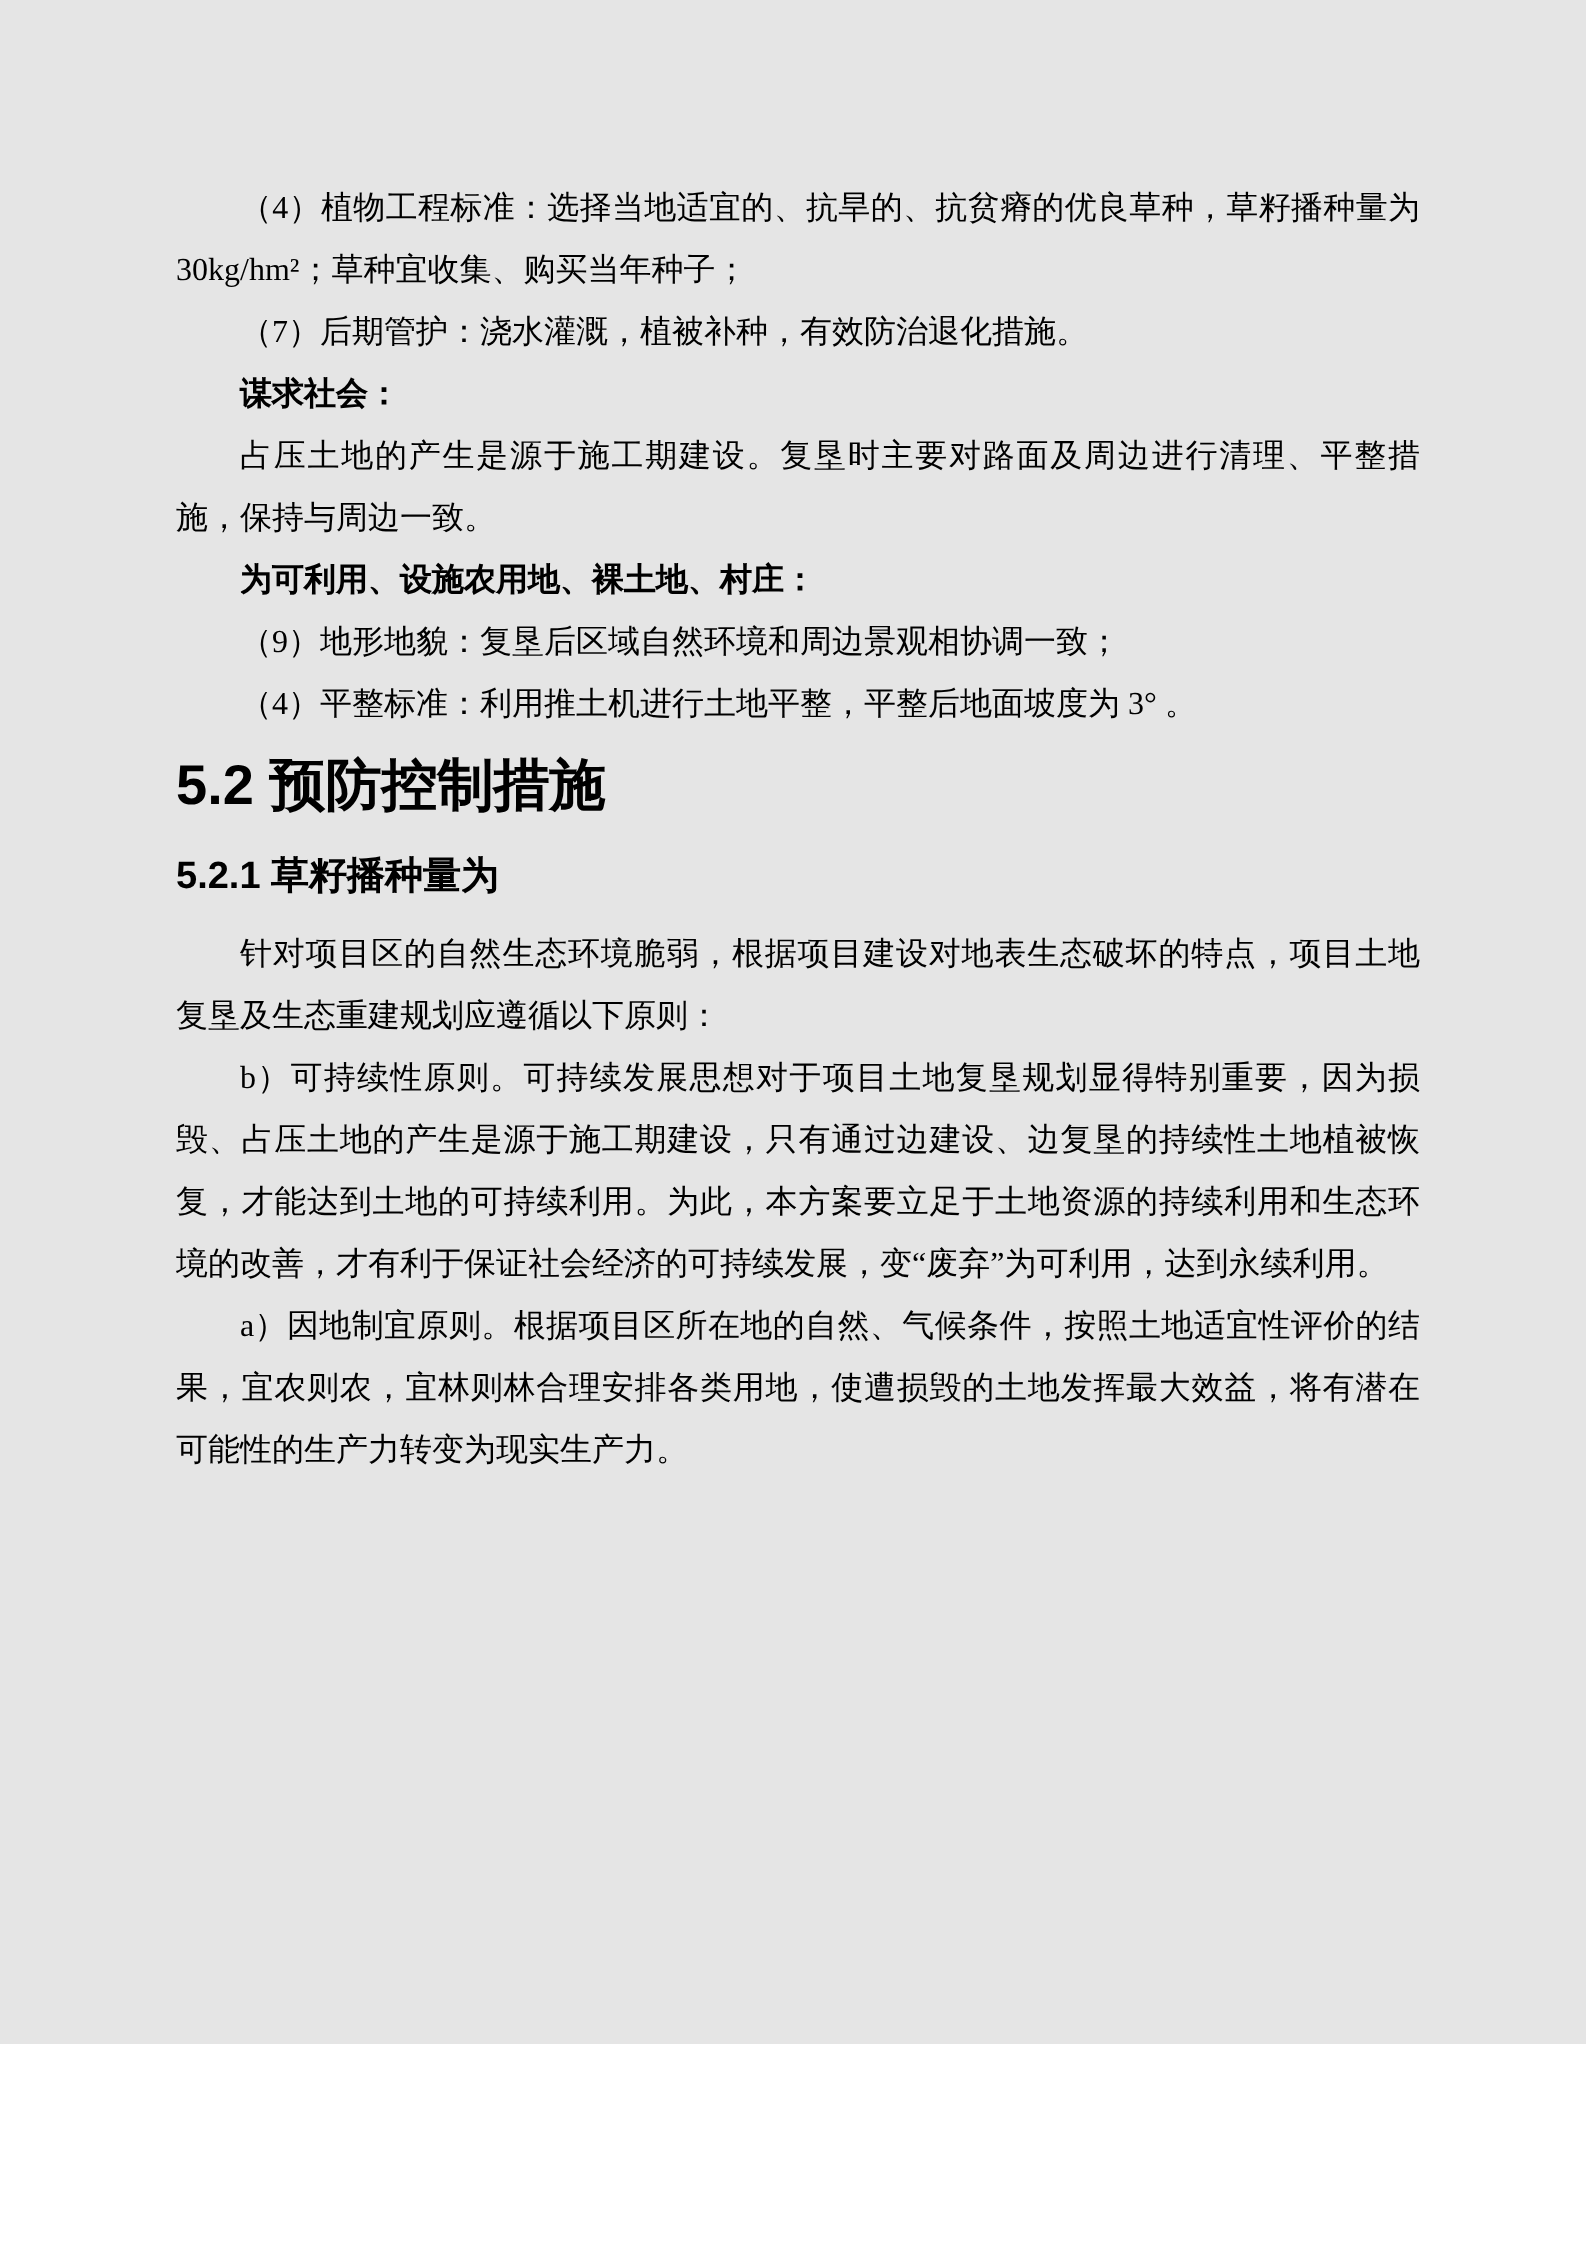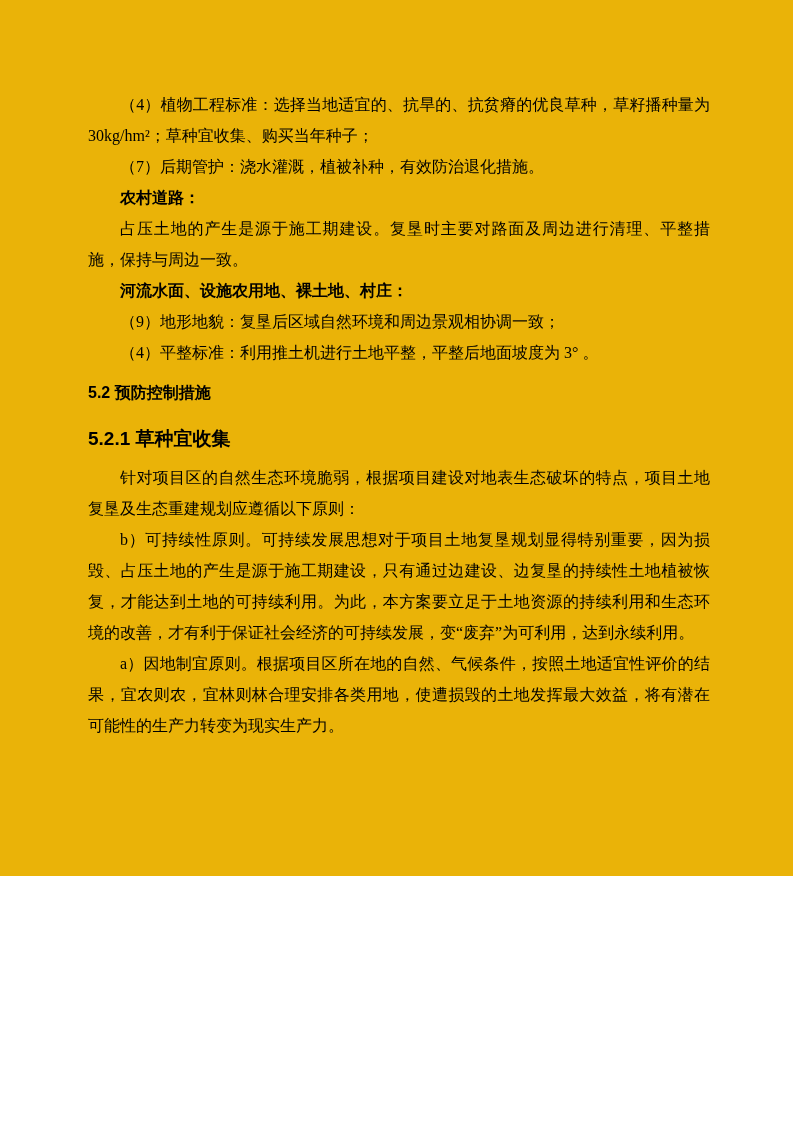--- a/index.html
+++ b/index.html
@@ -10,8 +10,8 @@
   .page {
     position: relative;
     width: 793px;
-    height: 876px;
-    background: #eab308;
+    height: 1022px;
+    background: #e5e5e5;
     color: #000000;
     font-family: "Liberation Serif", "DejaVu Serif", serif;
     overflow: hidden;

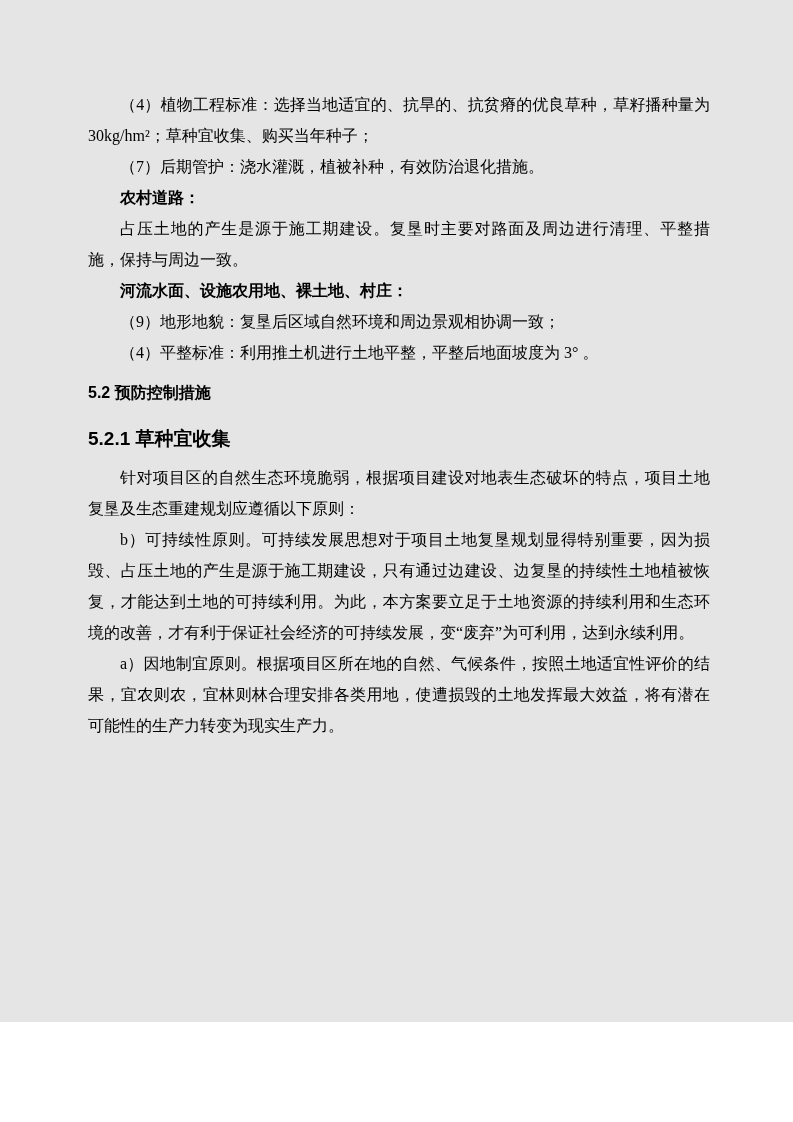--- a/index.html
+++ b/index.html
@@ -70,7 +70,7 @@
   <div class="content">
     <p class="body-par">（4）植物工程标准：选择当地适宜的、抗旱的、抗贫瘠的优良草种，草籽播种量为 30kg/hm²；草种宜收集、购买当年种子；</p>
     <p class="body-par">（7）后期管护：浇水灌溉，植被补种，有效防治退化措施。</p>
-    <p class="cat-head">农村道路：</p>
+    <p class="cat-head">谋求社会：</p>
     <p class="body-par">占压土地的产生是源于施工期建设。复垦时主要对路面及周边进行清理、平整措施，保持与周边一致。</p>
     <p class="cat-head">河流水面、设施农用地、裸土地、村庄：</p>
     <p class="body-par">（9）地形地貌：复垦后区域自然环境和周边景观相协调一致；</p>

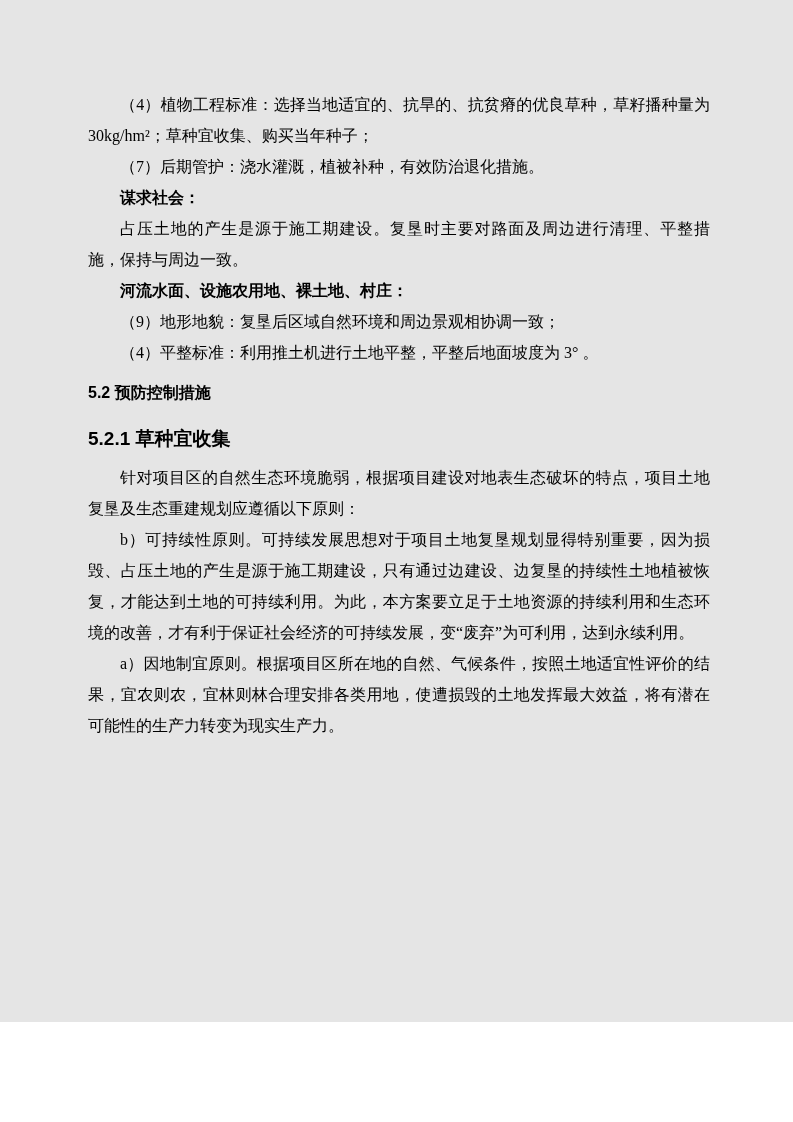--- a/index.html
+++ b/index.html
@@ -72,7 +72,7 @@
     <p class="body-par">（7）后期管护：浇水灌溉，植被补种，有效防治退化措施。</p>
     <p class="cat-head">谋求社会：</p>
     <p class="body-par">占压土地的产生是源于施工期建设。复垦时主要对路面及周边进行清理、平整措施，保持与周边一致。</p>
-    <p class="cat-head">河流水面、设施农用地、裸土地、村庄：</p>
+    <p class="cat-head">为可利用、设施农用地、裸土地、村庄：</p>
     <p class="body-par">（9）地形地貌：复垦后区域自然环境和周边景观相协调一致；</p>
     <p class="body-par">（4）平整标准：利用推土机进行土地平整，平整后地面坡度为 3° 。</p>
     <h2 class="sec-head">5.2 预防控制措施</h2>

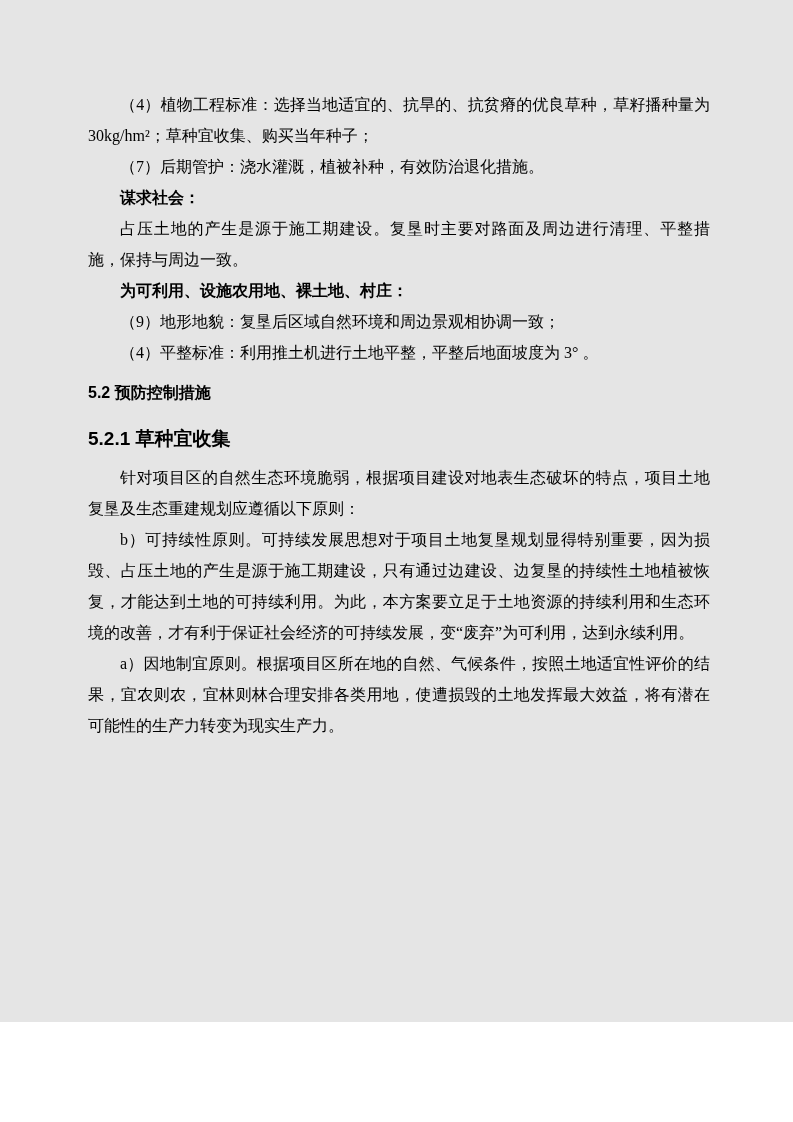--- a/index.html
+++ b/index.html
@@ -40,7 +40,7 @@
   }
   h2.sec-head {
     margin: 10px 0 16px 0;
-    font-size: 16px;
+    font-size: 28px;
     line-height: 30px;
     font-weight: bold;
     font-family: "Liberation Sans", "DejaVu Sans", sans-serif;

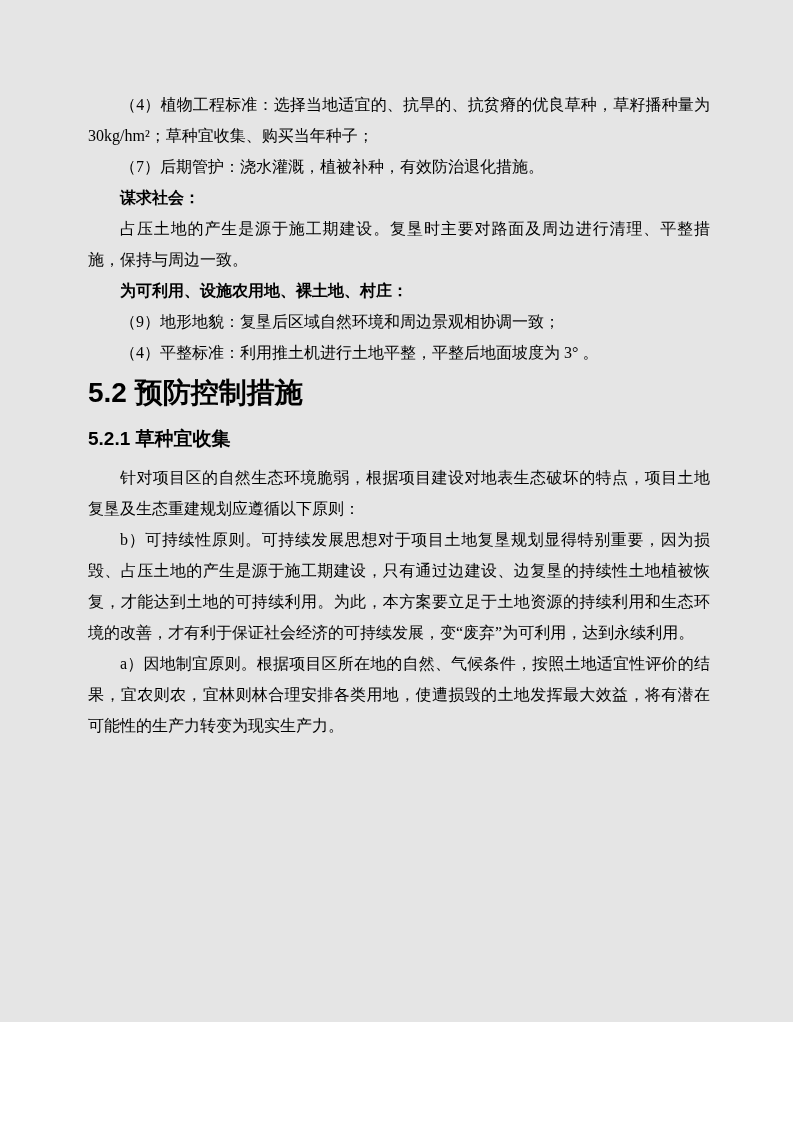--- a/index.html
+++ b/index.html
@@ -76,7 +76,7 @@
     <p class="body-par">（9）地形地貌：复垦后区域自然环境和周边景观相协调一致；</p>
     <p class="body-par">（4）平整标准：利用推土机进行土地平整，平整后地面坡度为 3° 。</p>
     <h2 class="sec-head">5.2 预防控制措施</h2>
-    <h3 class="subsec-head">5.2.1 草种宜收集</h3>
+    <h3 class="subsec-head">5.2.1 草籽播种量为</h3>
     <p class="body-par">针对项目区的自然生态环境脆弱，根据项目建设对地表生态破坏的特点，项目土地复垦及生态重建规划应遵循以下原则：</p>
     <p class="body-par">b）可持续性原则。可持续发展思想对于项目土地复垦规划显得特别重要，因为损毁、占压土地的产生是源于施工期建设，只有通过边建设、边复垦的持续性土地植被恢复，才能达到土地的可持续利用。为此，本方案要立足于土地资源的持续利用和生态环境的改善，才有利于保证社会经济的可持续发展，变“废弃”为可利用，达到永续利用。</p>
     <p class="body-par">a）因地制宜原则。根据项目区所在地的自然、气候条件，按照土地适宜性评价的结果，宜农则农，宜林则林合理安排各类用地，使遭损毁的土地发挥最大效益，将有潜在可能性的生产力转变为现实生产力。</p>

